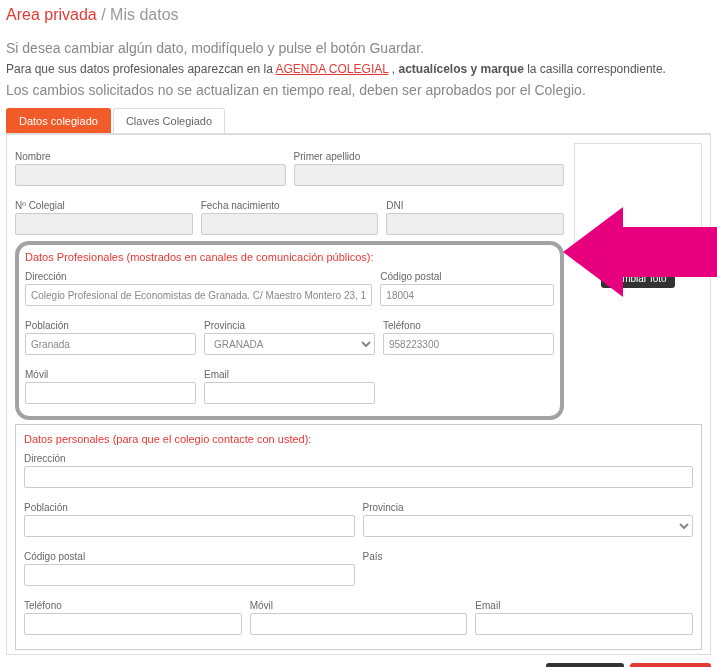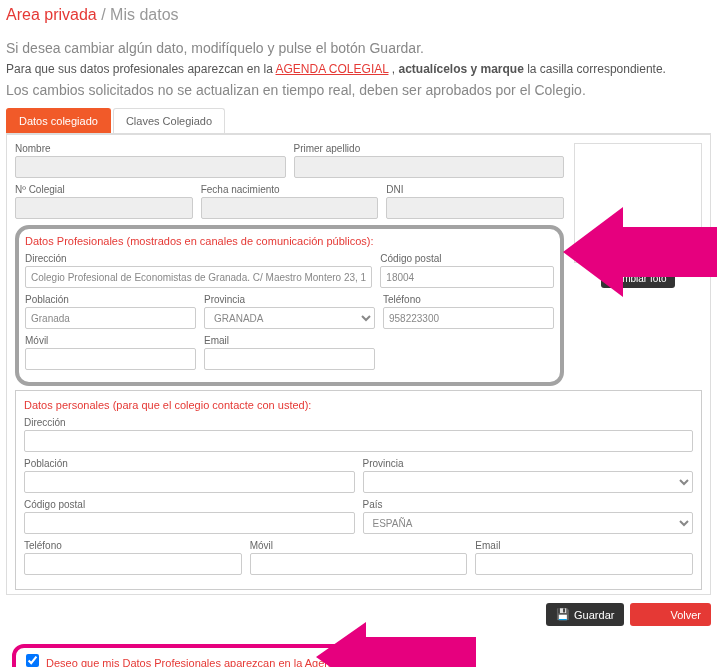--- a/index.html
+++ b/index.html
@@ -14,7 +14,7 @@
     .tab { padding: 6px 12px; font-size: 11px; border: 1px solid #ddd; border-bottom: none; background: #fff; color: #666; cursor: pointer; border-radius: 3px 3px 0 0; margin-right: 2px; }
     .tab.active { background: #f15a29; color: #fff; border-color: #f15a29; }
     .form-area { border: 1px solid #ddd; padding: 8px 8px 4px 8px; position: relative; }
-    .row { display: flex; gap: 8px; }
+    .row { display: flex; gap: 8px; margin-top: 8px; }
     .col { flex: 1; display: flex; flex-direction: column; margin-bottom: 6px; }
     label { font-size: 10px; color: #666; margin-bottom: 2px; }
     input[type="text"], select { height: 22px; border: 1px solid #ccc; border-radius: 2px; padding: 2px 5px; font-size: 10px; color: #888; background: #fff; width: 100%; }

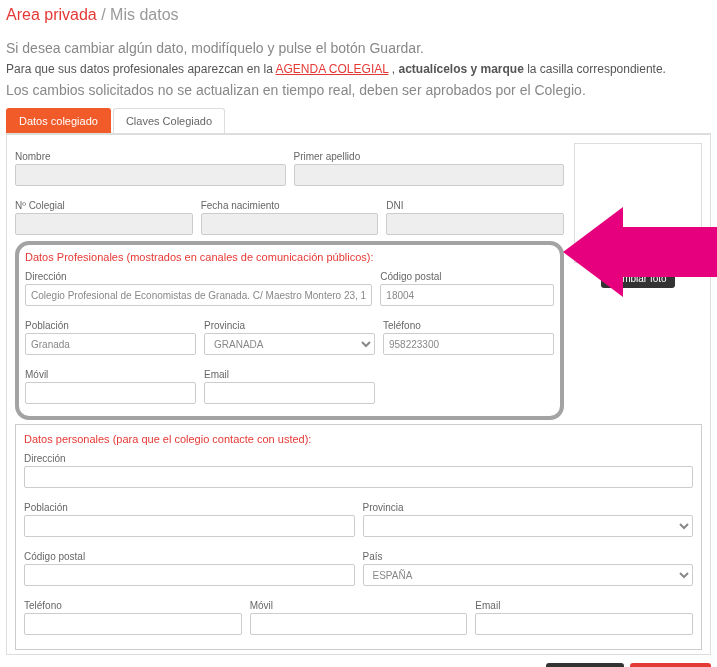--- a/index.html
+++ b/index.html
@@ -162,7 +162,6 @@
         </div>
       <div class="col">
           <label>País</label>
-          <select><option>ESPAÑA</option></select>
         </div>
     </div>
     <div class="row">

